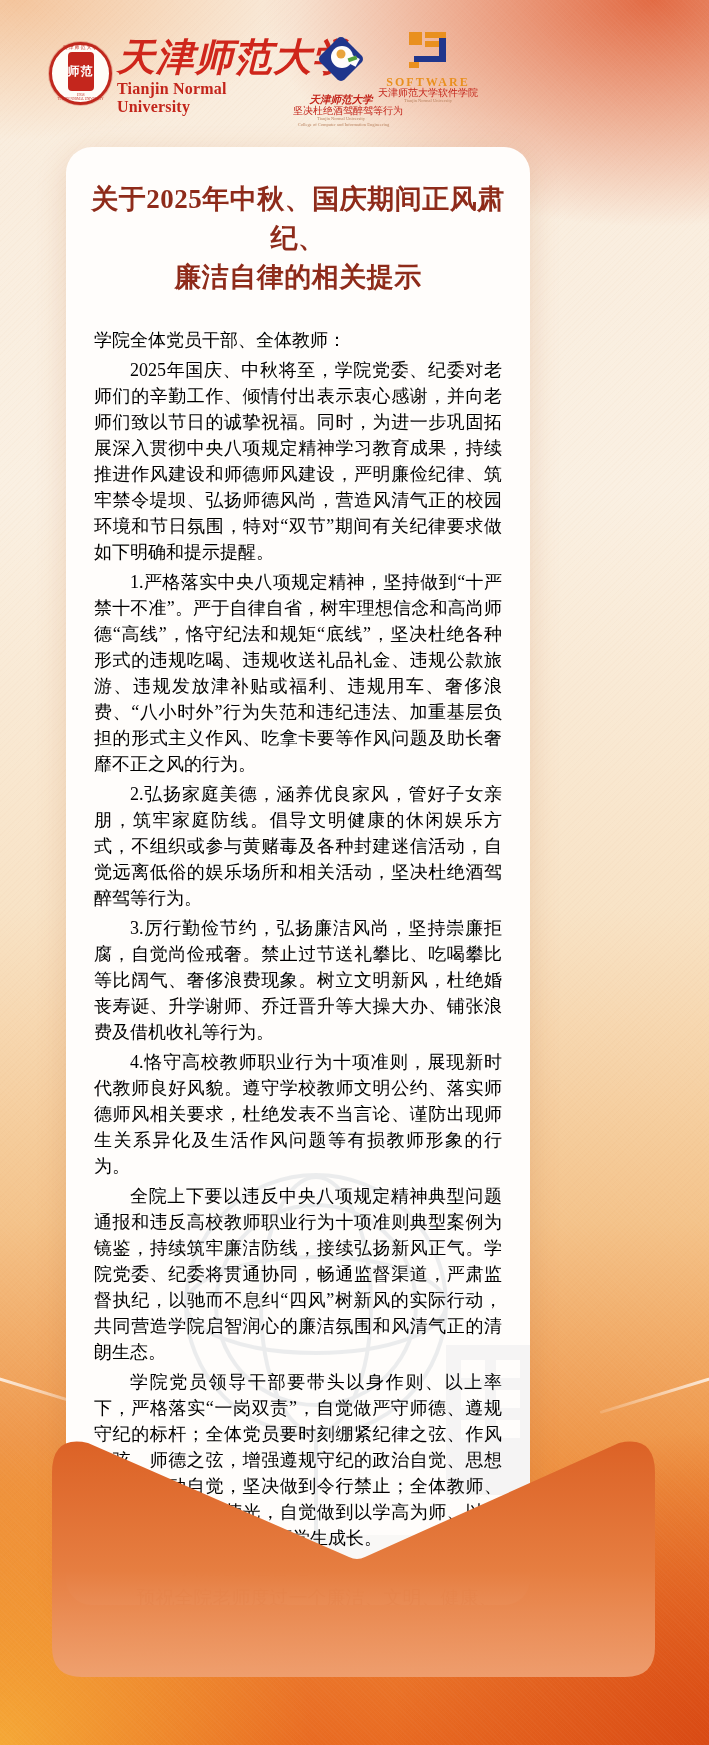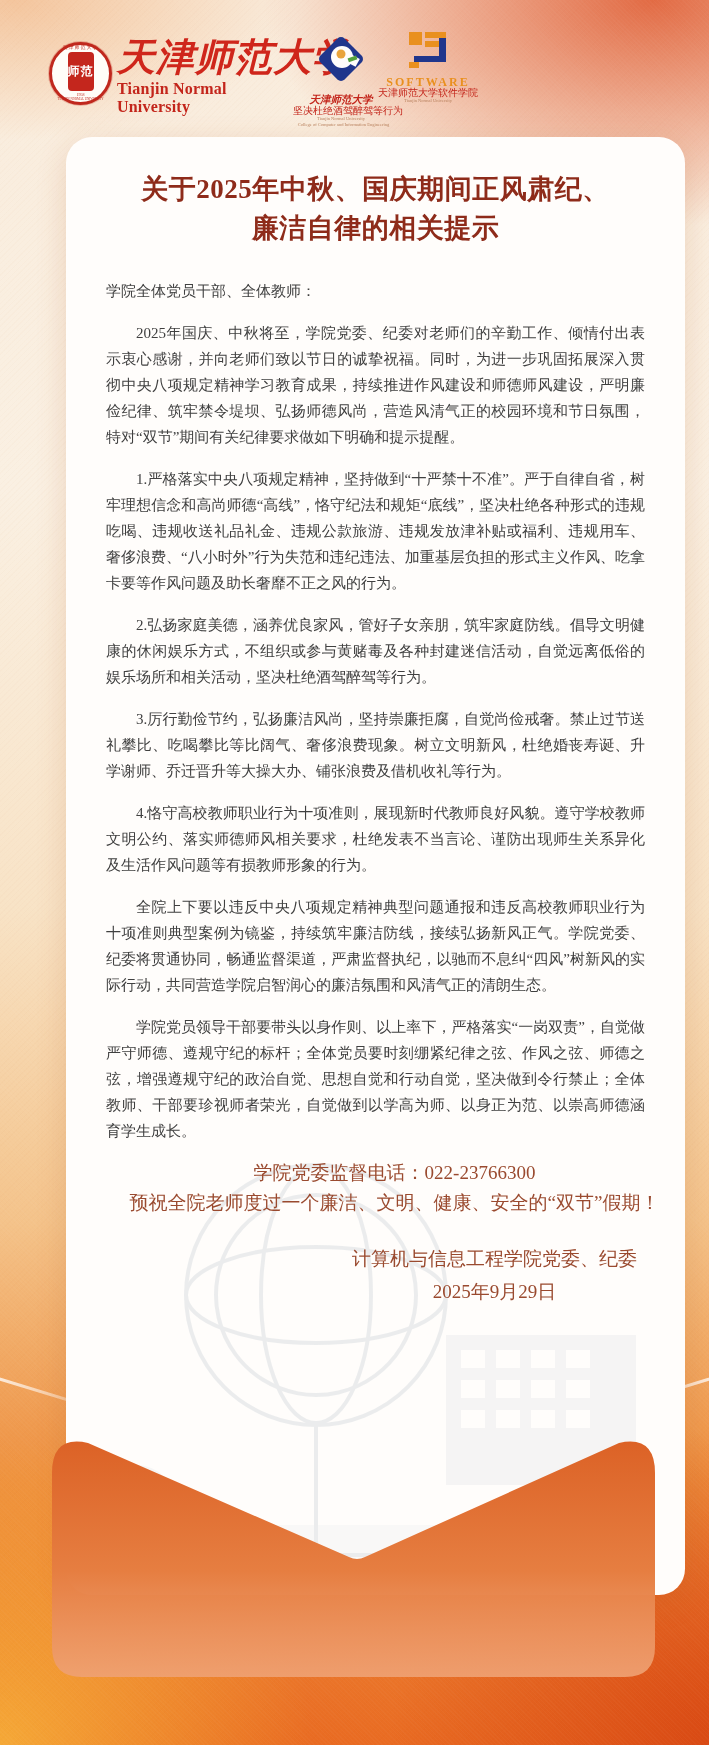--- a/index.html
+++ b/index.html
@@ -50,7 +50,7 @@
   .sw-title{font-size:12px;font-weight:bold;color:#e9901f;letter-spacing:2px;line-height:12px;margin-top:2px;}
 
   
-  .letter{position:absolute;left:66px;top:137px;width:619px;height:1458px;z-index:3;
+  .letter{position:absolute;left:66px;top:147px;width:464px;height:1458px;z-index:3;
           background:#fffdfb;border-radius:26px;overflow:hidden;
           box-shadow:0 8px 30px rgba(175,85,25,.18);}
   .watermark{position:absolute;left:0;bottom:0;width:577px;height:470px;opacity:.13;}

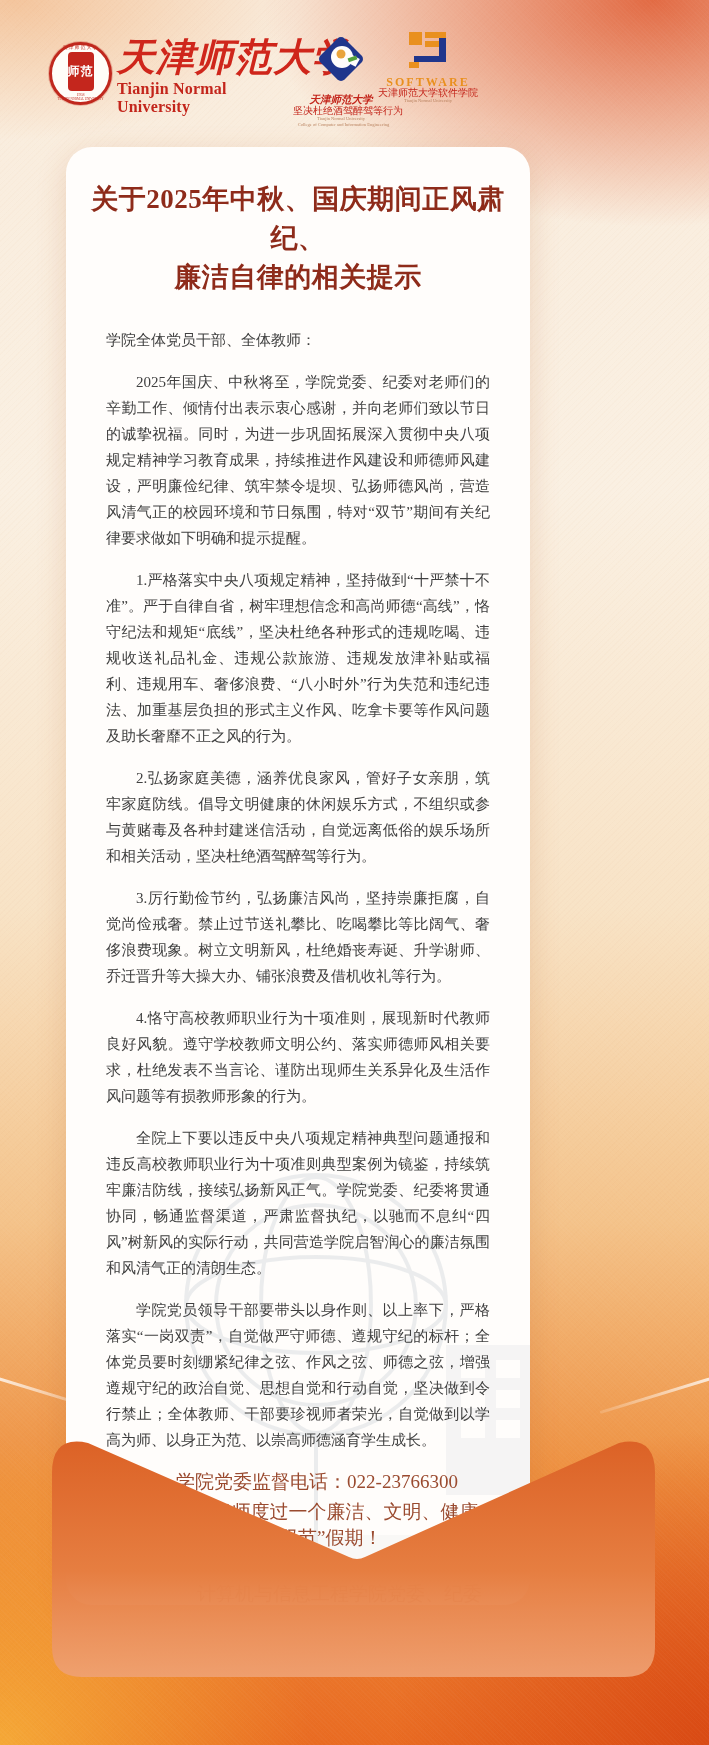--- a/index.html
+++ b/index.html
@@ -57,7 +57,7 @@
   .letter-inner{position:relative;padding:33px 24px 0 24px;z-index:1;}
   .title{font-size:27px;line-height:39px;font-weight:bold;text-align:center;color:#8e2b1a;
          letter-spacing:.5px;margin:0 0 30px 0;}
-  .body-text p{margin:16px;font-size:15px;line-height:26px;color:#404040;
+  .body-text p{margin:4px;font-size:18px;line-height:26px;color:#000000;
                text-align:justify;text-indent:2em;}
   .body-text p.salutation{text-indent:0;}
   .contacts p{margin:4px 0 0 0;font-size:19px;line-height:26px;color:#9a4a2f;text-indent:2em;text-align:center;}

